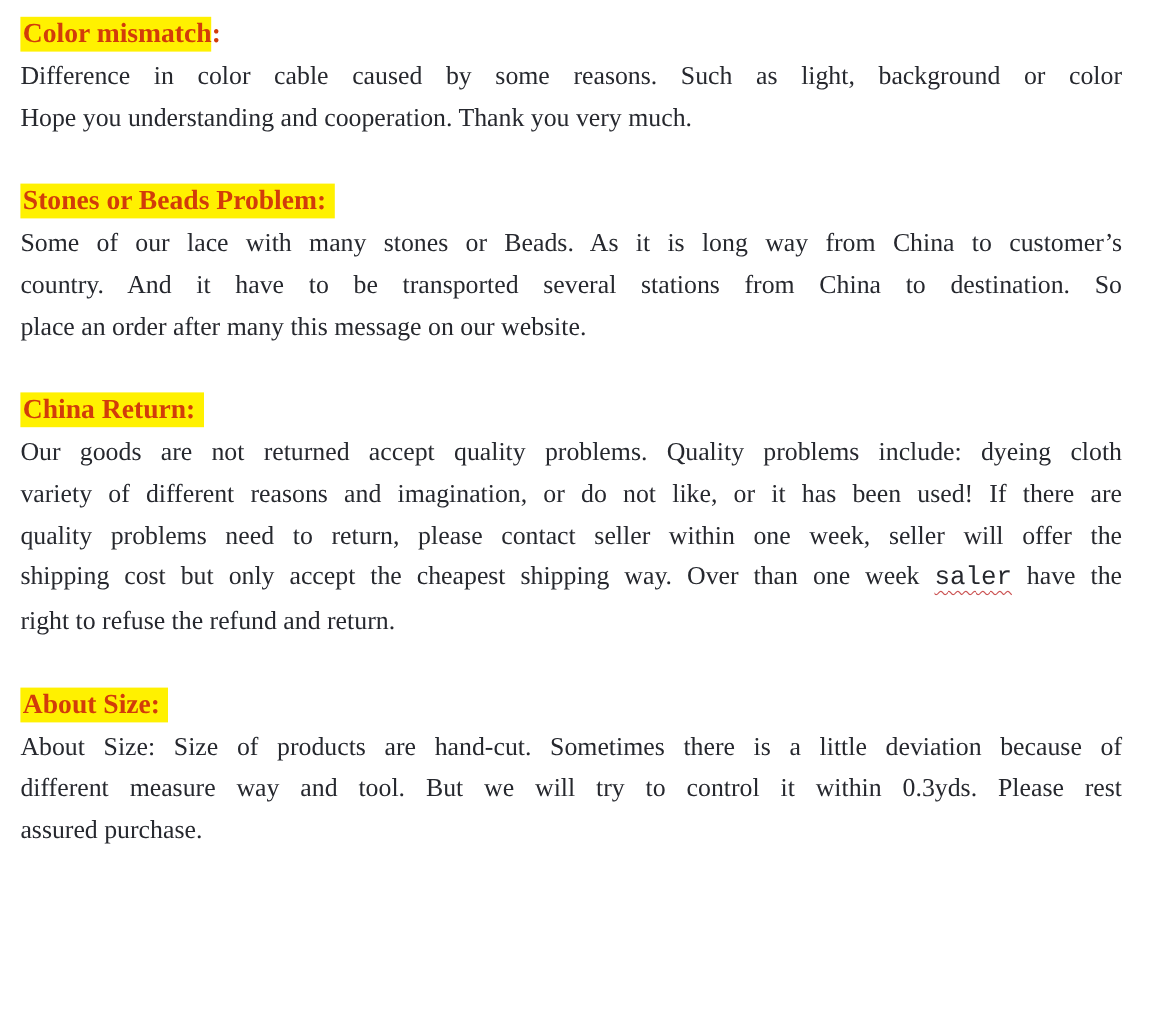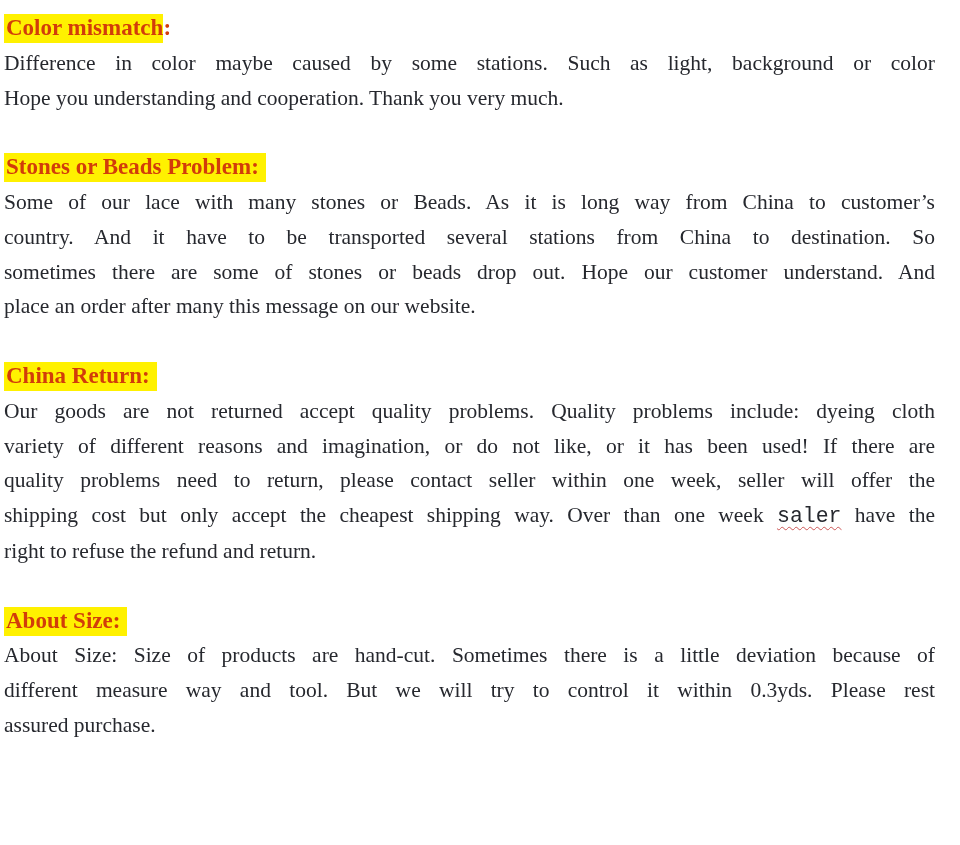--- a/index.html
+++ b/index.html
@@ -11,7 +11,7 @@
     font-family: "Liberation Serif", "DejaVu Serif", serif;
   }
   #doc {
-    padding: 11px 25px 0 4px;
+    padding: 11px 25px 0 17px;
   }
   .section { margin-bottom: 34.8px; }
   .heading {

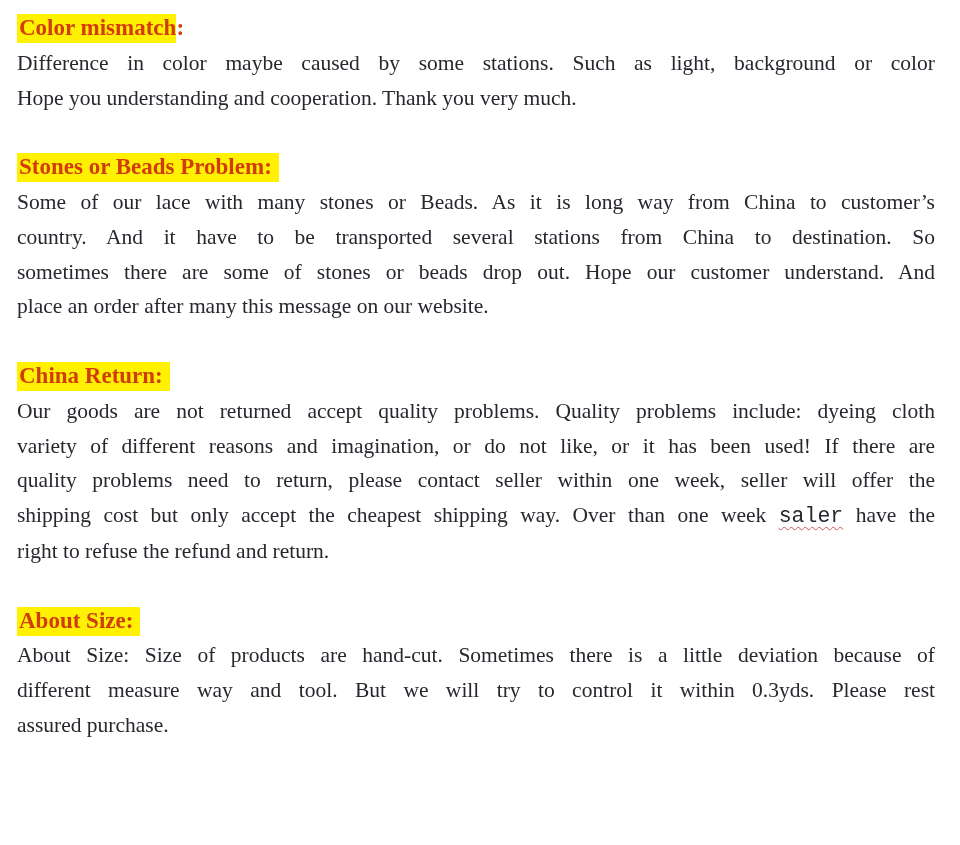--- a/index.html
+++ b/index.html
@@ -50,7 +50,7 @@
 <div id="doc">
     <div class="section">
       <div class="heading"><span class="hl no-right-pad">Color mismatch</span><span>:</span></div>
-      <div class="line j">Difference in color maybe caused by some stations. Such as light, background or color</div>
+      <div class="line j">Difference in color cable caused by some reasons. Such as light, background or color</div>
       <div class="line">Hope you understanding and cooperation. Thank you very much.</div>
     </div>
     <div class="section">

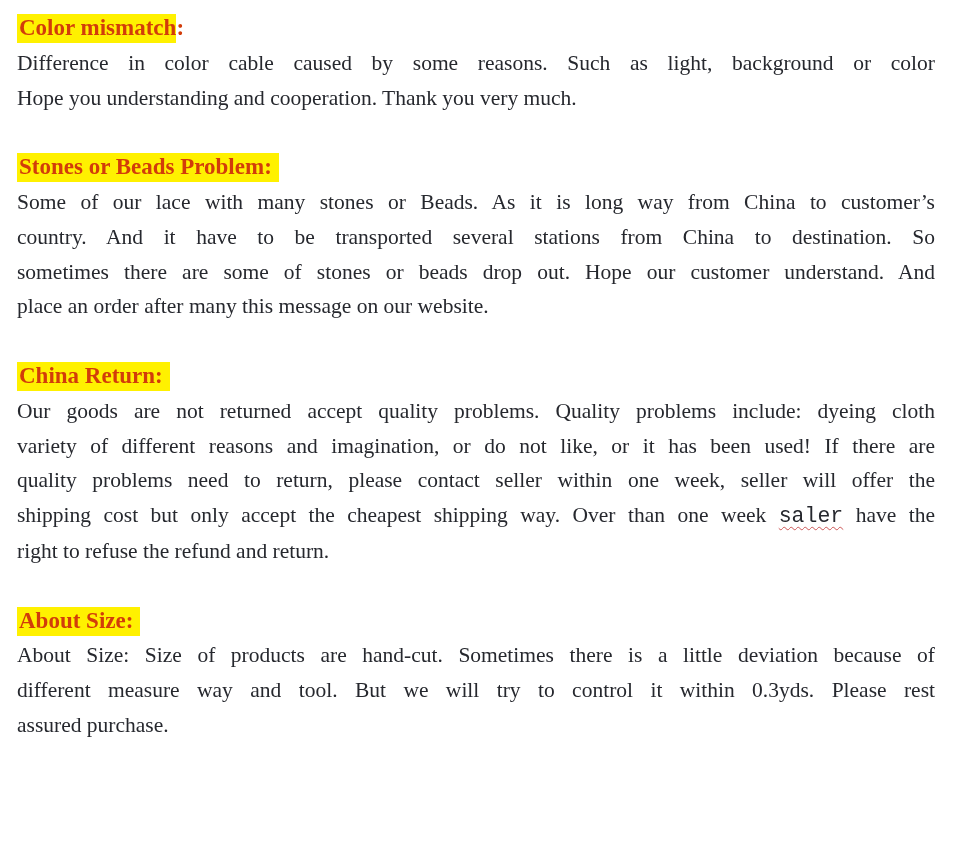--- a/index.html
+++ b/index.html
@@ -57,7 +57,6 @@
       <div class="heading"><span class="hl">Stones or Beads Problem:</span></div>
       <div class="line j">Some of our lace with many stones or Beads. As it is long way from China to customer’s</div>
       <div class="line j">country.  And it have to be transported several stations from China to destination. So</div>
-      <div class="line j">sometimes there are some of stones or beads drop out. Hope our customer understand. And</div>
       <div class="line">place an order after many this message on our website.</div>
     </div>
     <div class="section">

